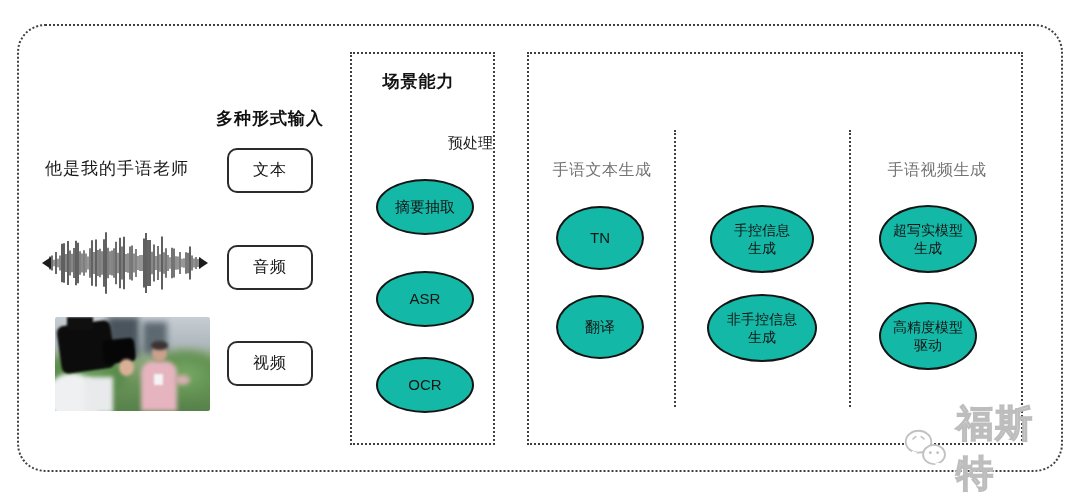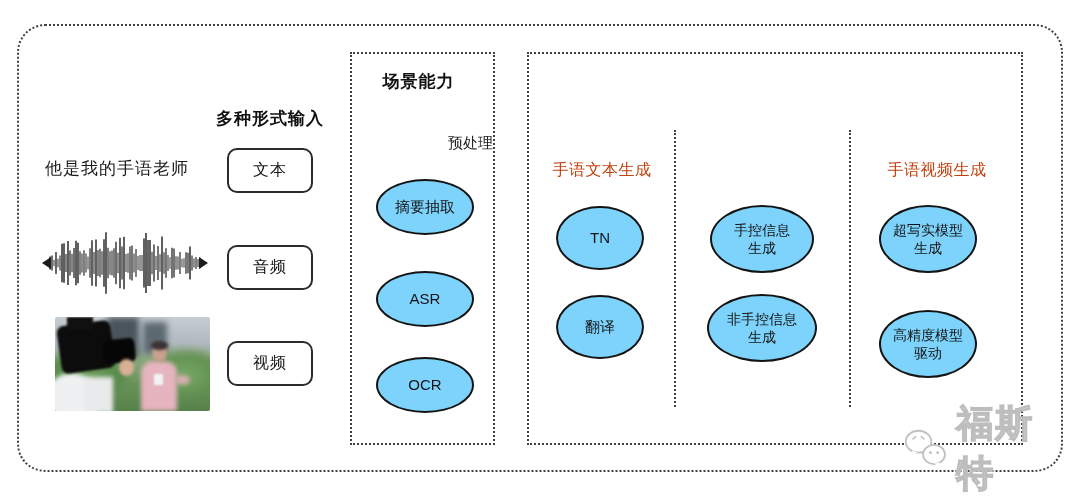--- a/index.html
+++ b/index.html
@@ -37,7 +37,7 @@
     font-size:15px;line-height:1.3;color:#141414;white-space:pre-line;
   }
   .node.small-text{font-size:14px;}
-  .col-header{position:absolute;text-align:center;font-size:16px;color:#c2410c;letter-spacing:0.5px;font-family:Liberation Serif, serif;}
+  .col-header{position:absolute;text-align:center;font-size:16px;color:#737373;letter-spacing:0.5px;font-family:Liberation Serif, serif;}
   .v-divider{border-left:2px dotted #3f3f3f;width:0;}
   
   .photo{left:55px;top:317px;width:155px;height:94px;overflow:hidden;border-radius:2px;

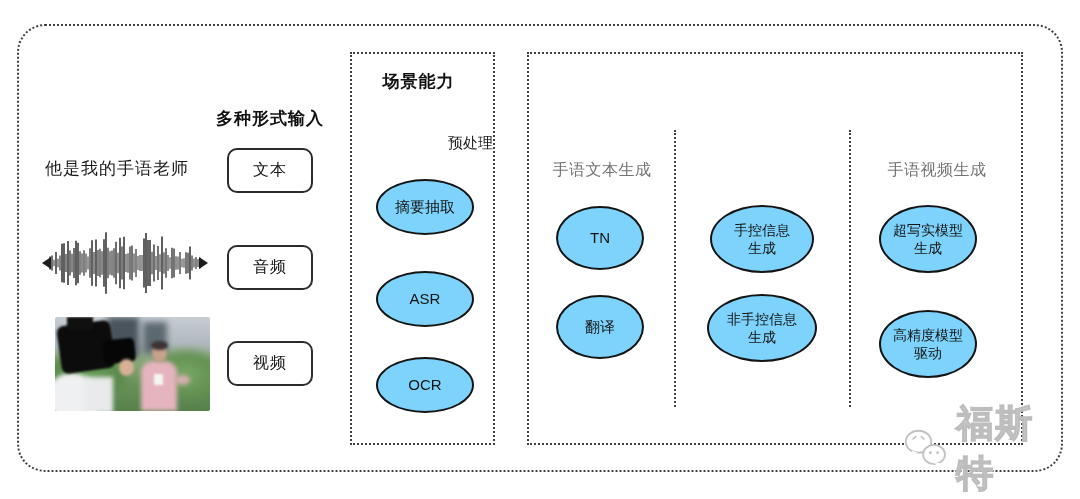--- a/index.html
+++ b/index.html
@@ -32,7 +32,7 @@
   }
   
   .node{
-    border:2.5px solid #141414;border-radius:50%;box-sizing:border-box;background:#7dd3fc;
+    border:2.5px solid #141414;border-radius:50%;box-sizing:border-box;background:#14b8a6;
     display:flex;align-items:center;justify-content:center;text-align:center;
     font-size:15px;line-height:1.3;color:#141414;white-space:pre-line;
   }

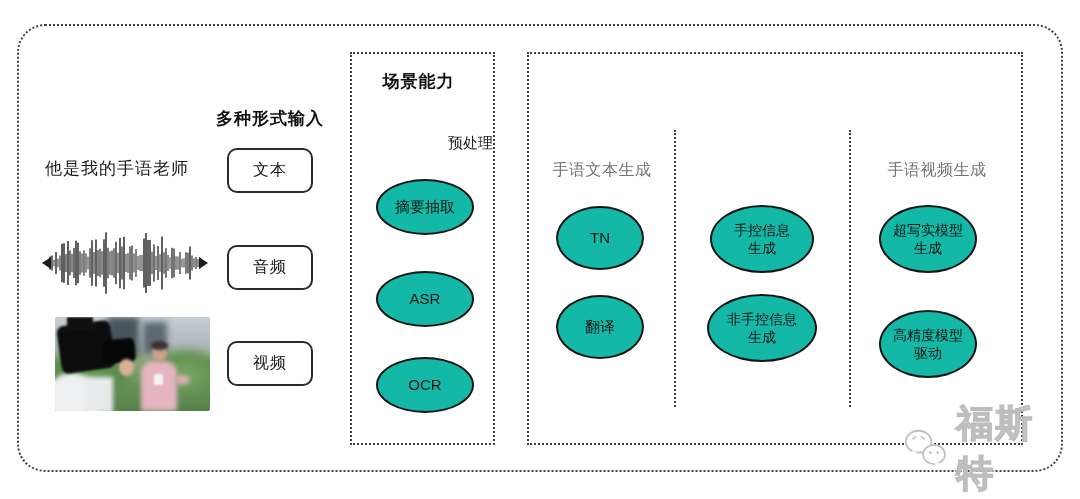--- a/index.html
+++ b/index.html
@@ -206,7 +206,7 @@
     <div class="col-header" style="left:320px;width:176px;top:106px;">手语视频生成</div>
     <div class="node small-text abs" style="left:350px;top:151px;width:98px;height:68px;">超写实模型
 生成</div>
-    <div class="node small-text abs" style="left:350px;top:256px;width:98px;height:68px;">高精度模型
+    <div class="node small-text abs" style="left:350px;top:248px;width:98px;height:68px;">高精度模型
 驱动</div>
   </div>
 

